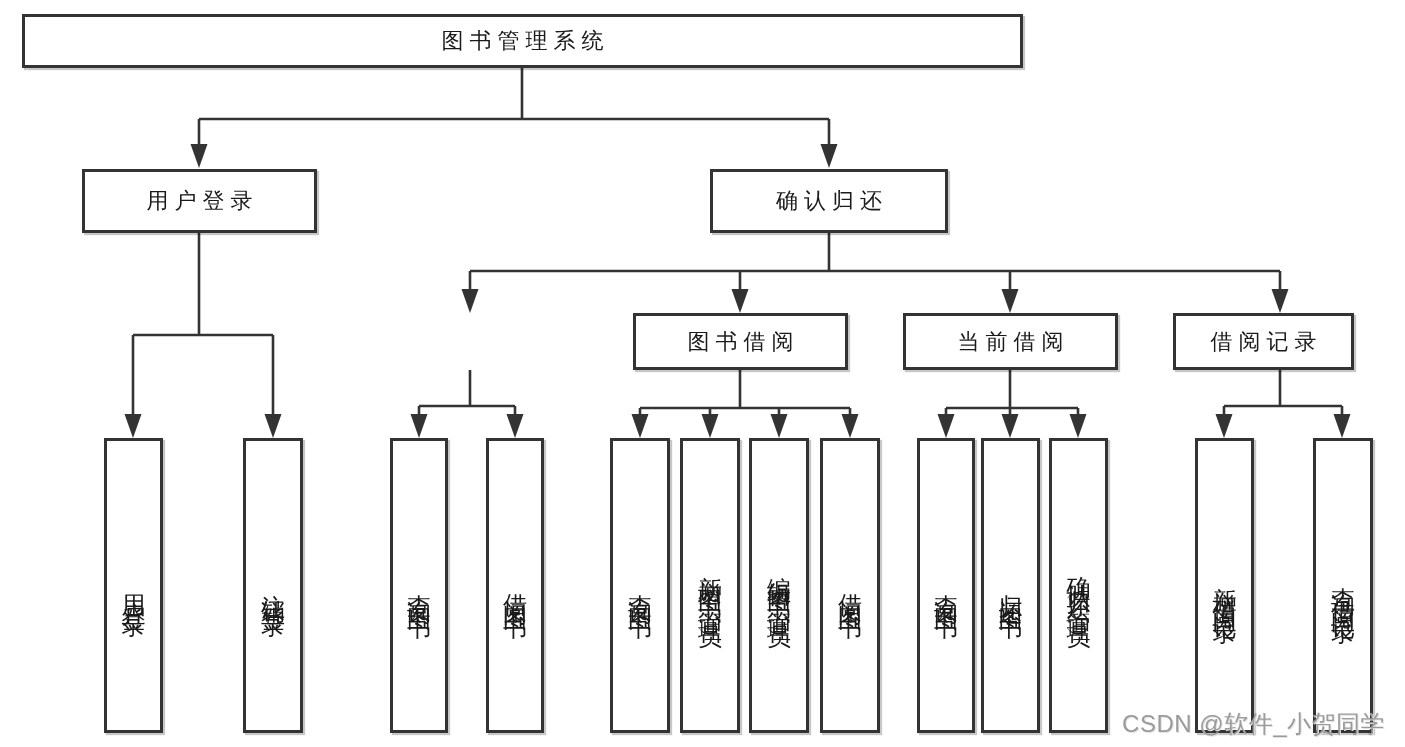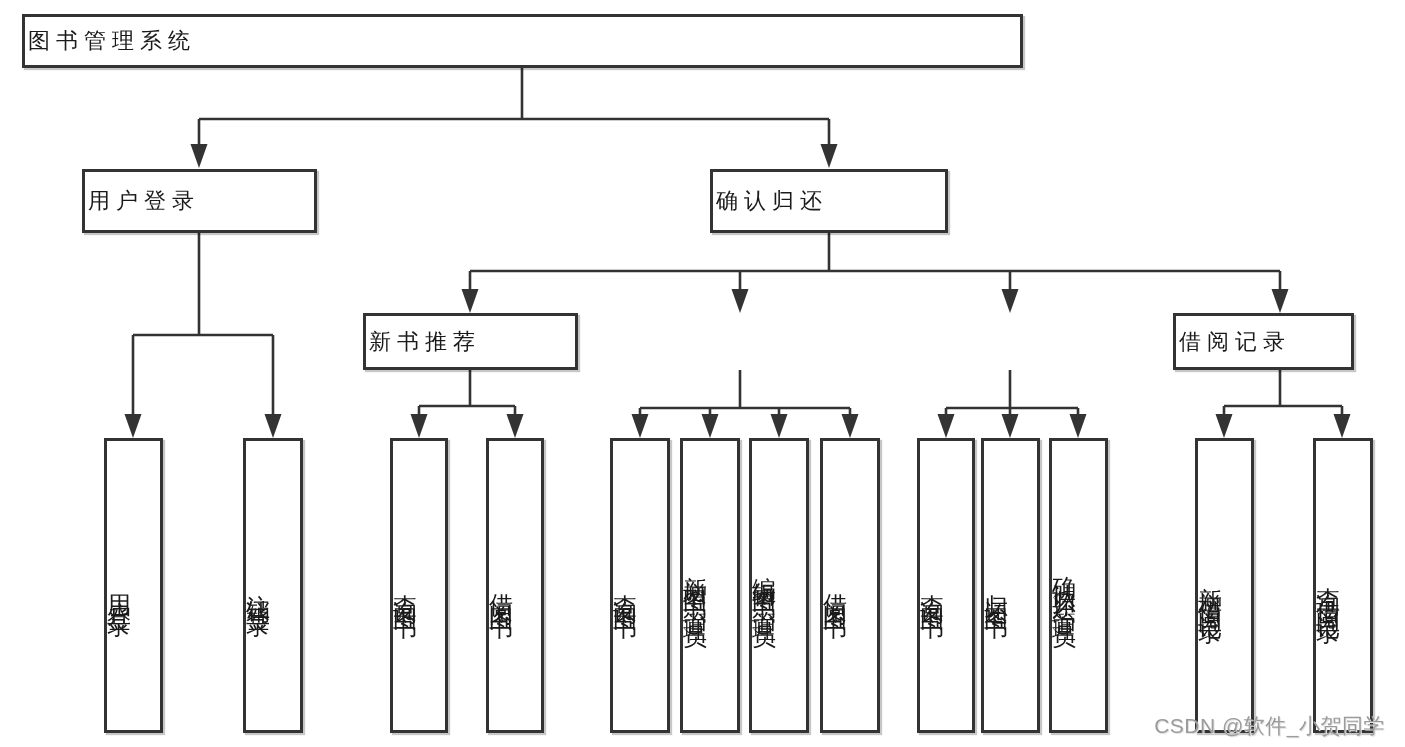--- a/index.html
+++ b/index.html
@@ -44,6 +44,7 @@
     box-shadow:2px 2px 1px rgba(0,0,0,0.22);
     display:flex;
     align-items:center;
+    justify-content:center;
   }
   .lbl{
     font-size:22px;

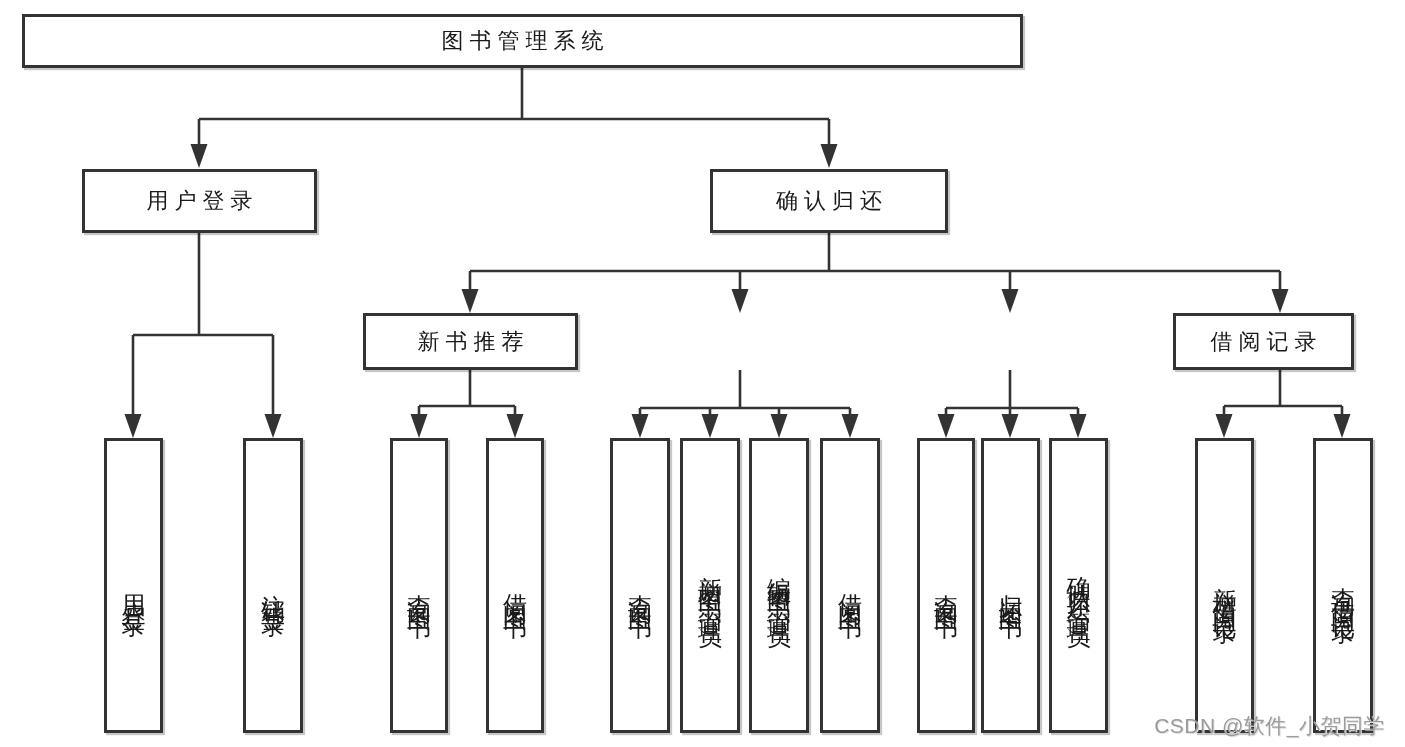--- a/index.html
+++ b/index.html
@@ -131,9 +131,6 @@
     <span class="lbl">确认归还</span>
   </div>
 
-  <div class="node" style="left:363px;top:313px;width:215px;height:57px">
-    <span class="lbl">新书推荐</span>
-  </div>
   <div class="node" style="left:1173px;top:313px;width:181px;height:57px">
     <span class="lbl">借阅记录</span>
   </div>

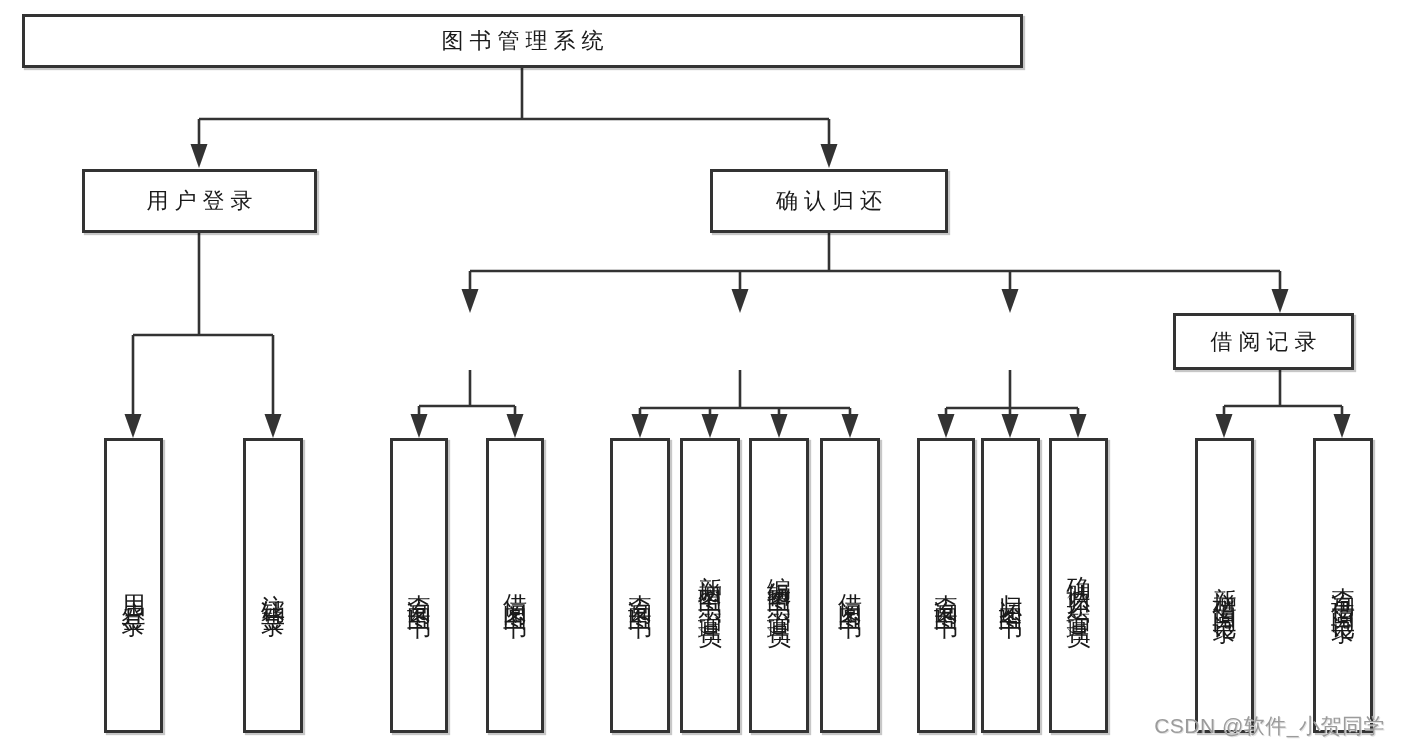--- a/index.html
+++ b/index.html
@@ -131,6 +131,9 @@
     <span class="lbl">确认归还</span>
   </div>
 
+  <div class="node" style="left:633px;top:313px;width:215px;height:57px">
+    <span class="lbl">图书借阅</span>
+  </div>
   <div class="node" style="left:1173px;top:313px;width:181px;height:57px">
     <span class="lbl">借阅记录</span>
   </div>

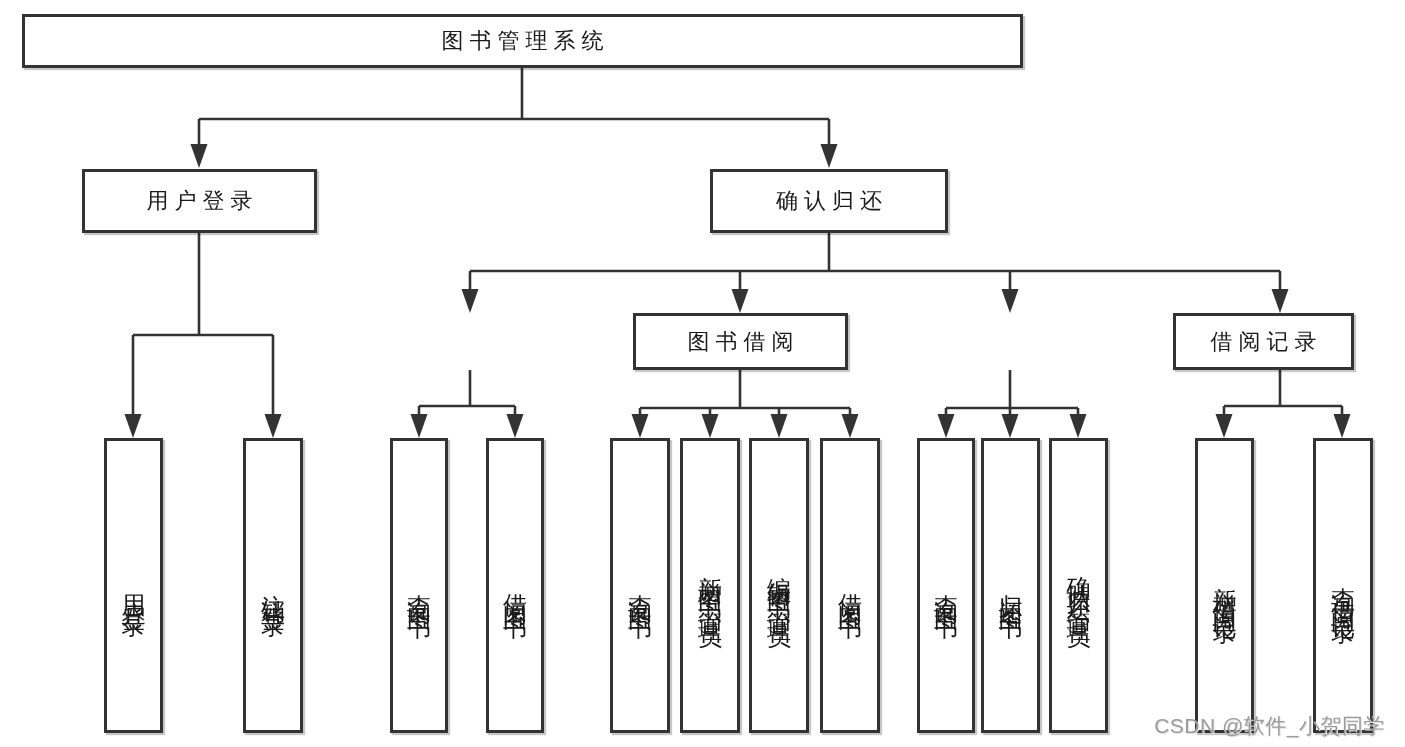--- a/index.html
+++ b/index.html
@@ -134,6 +134,9 @@
   <div class="node" style="left:633px;top:313px;width:215px;height:57px">
     <span class="lbl">图书借阅</span>
   </div>
+  <div class="node" style="left:903px;top:313px;width:215px;height:57px">
+    <span class="lbl">当前借阅</span>
+  </div>
   <div class="node" style="left:1173px;top:313px;width:181px;height:57px">
     <span class="lbl">借阅记录</span>
   </div>

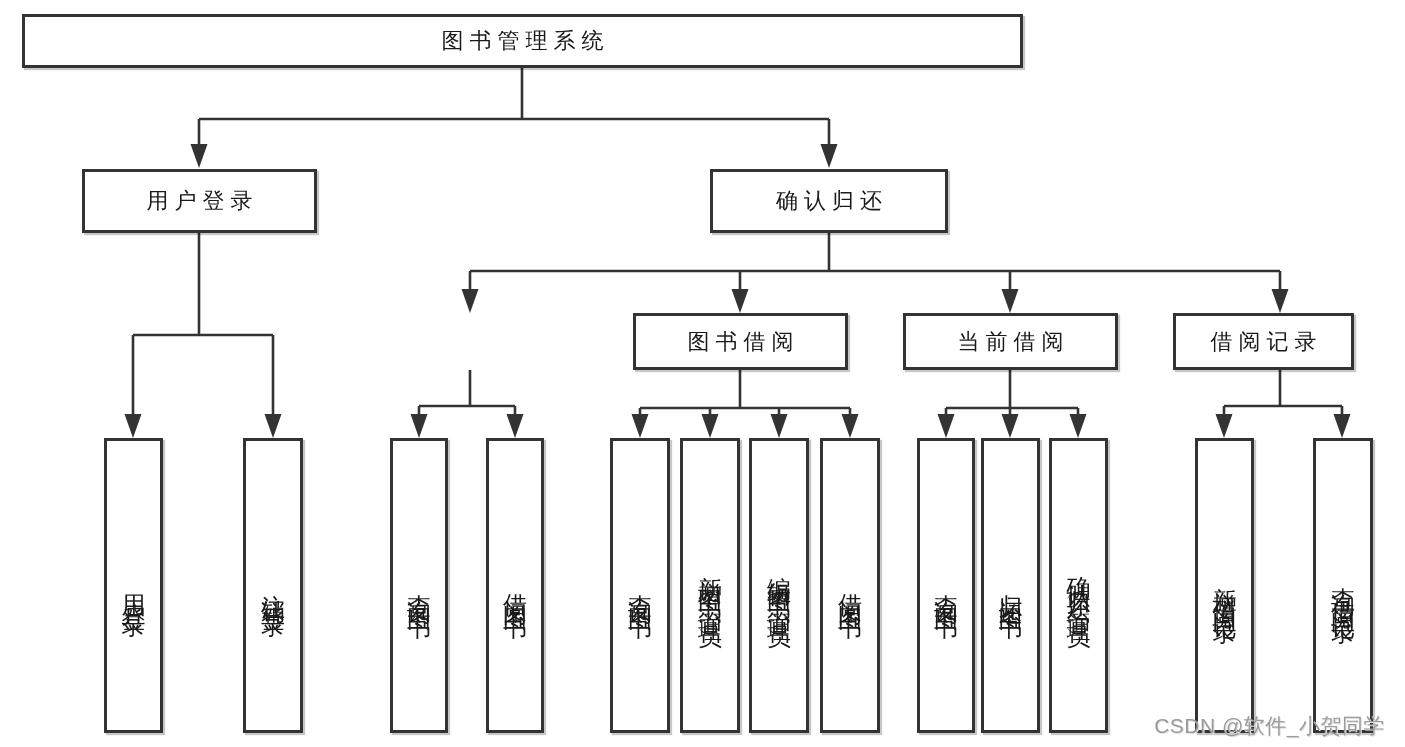--- a/index.html
+++ b/index.html
@@ -72,7 +72,7 @@
     position:absolute;
     right:20px;
     bottom:7px;
-    font-size:21px;
+    font-size:24px;
     letter-spacing:0.5px;
     color:var(--watermark);
     text-shadow:1px 1px 0 #e2e2e2;

